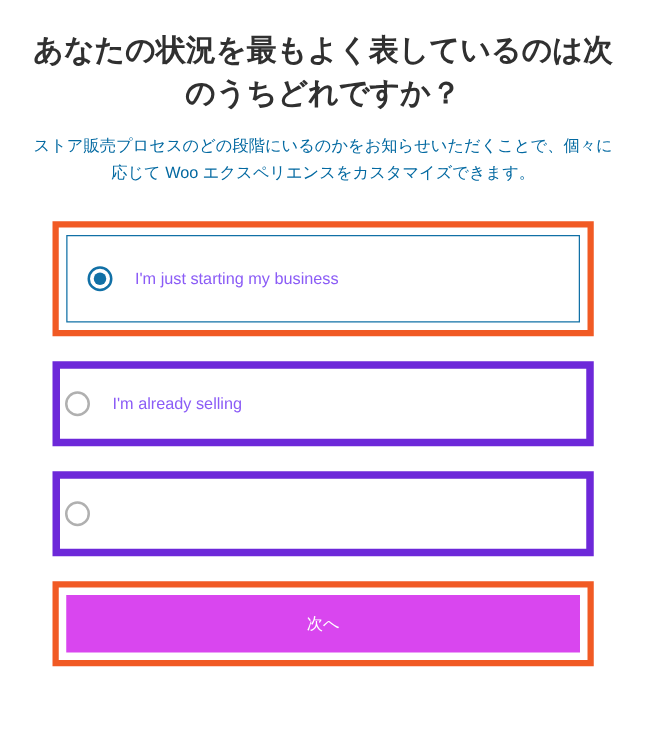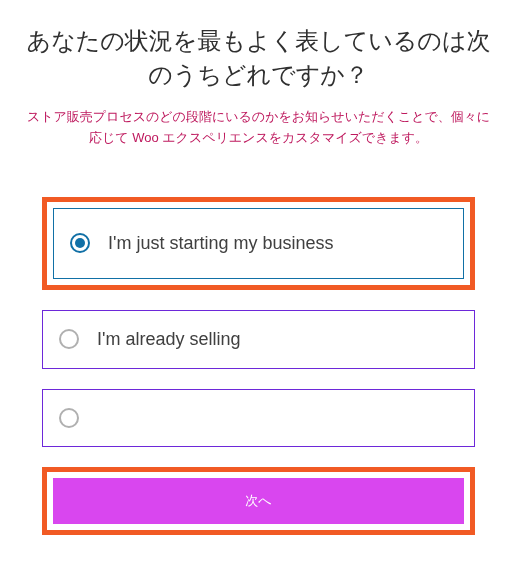--- a/index.html
+++ b/index.html
@@ -16,7 +16,7 @@
     }
     .heading {
       font-size: 24px;
-      font-weight: 400;
+      font-weight: 700;
       color: #303030;
       text-align: center;
       line-height: 1.4;

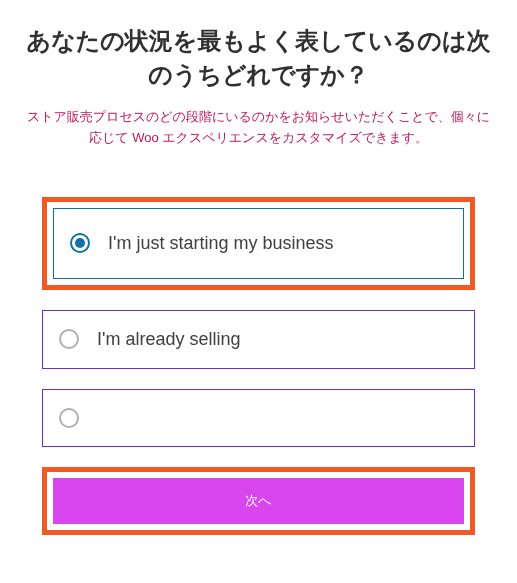--- a/index.html
+++ b/index.html
@@ -24,10 +24,10 @@
     }
     .description {
       font-size: 13px;
-      color: #be185d;
+      color: #0369a1;
       text-align: center;
       line-height: 1.6;
-      margin-bottom: 48px;
+      margin-bottom: 28px;
       padding: 0 6px;
     }
     .options {

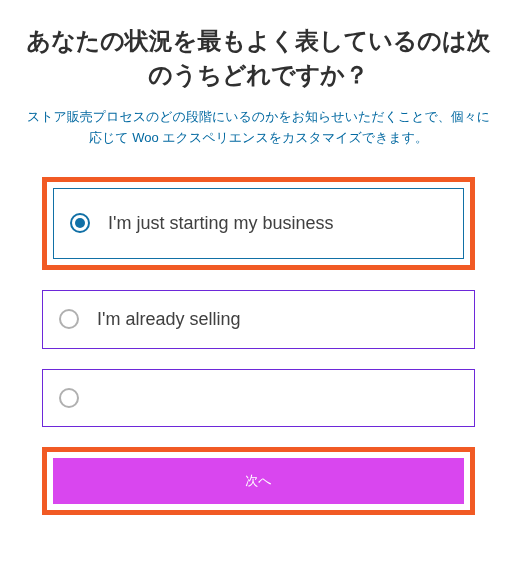--- a/index.html
+++ b/index.html
@@ -76,8 +76,8 @@
       border-radius: 50%;
     }
     .option-label {
-      font-size: 18px;
-      color: #404040;
+      font-size: 13px;
+      color: #8b5cf6;
     }
     .button-wrapper {
       margin-top: 20px;

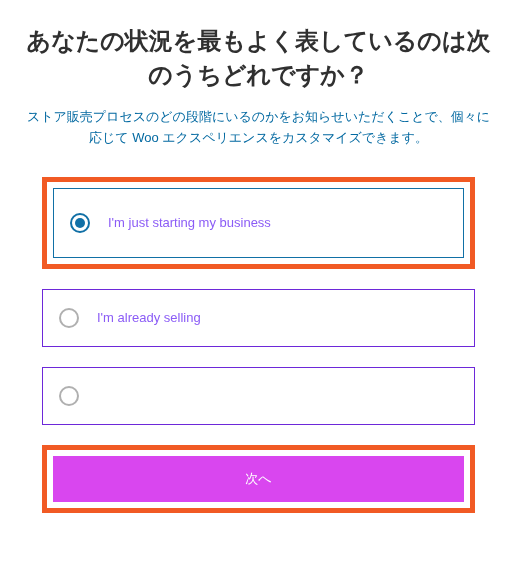--- a/index.html
+++ b/index.html
@@ -43,8 +43,8 @@
     .option {
       display: flex;
       align-items: center;
-      border: 1px solid #6d28d9;
-      padding: 18px 16px;
+      border: 6px solid #6d28d9;
+      padding: 18px 4px;
       cursor: pointer;
       background: #ffffff;
     }

